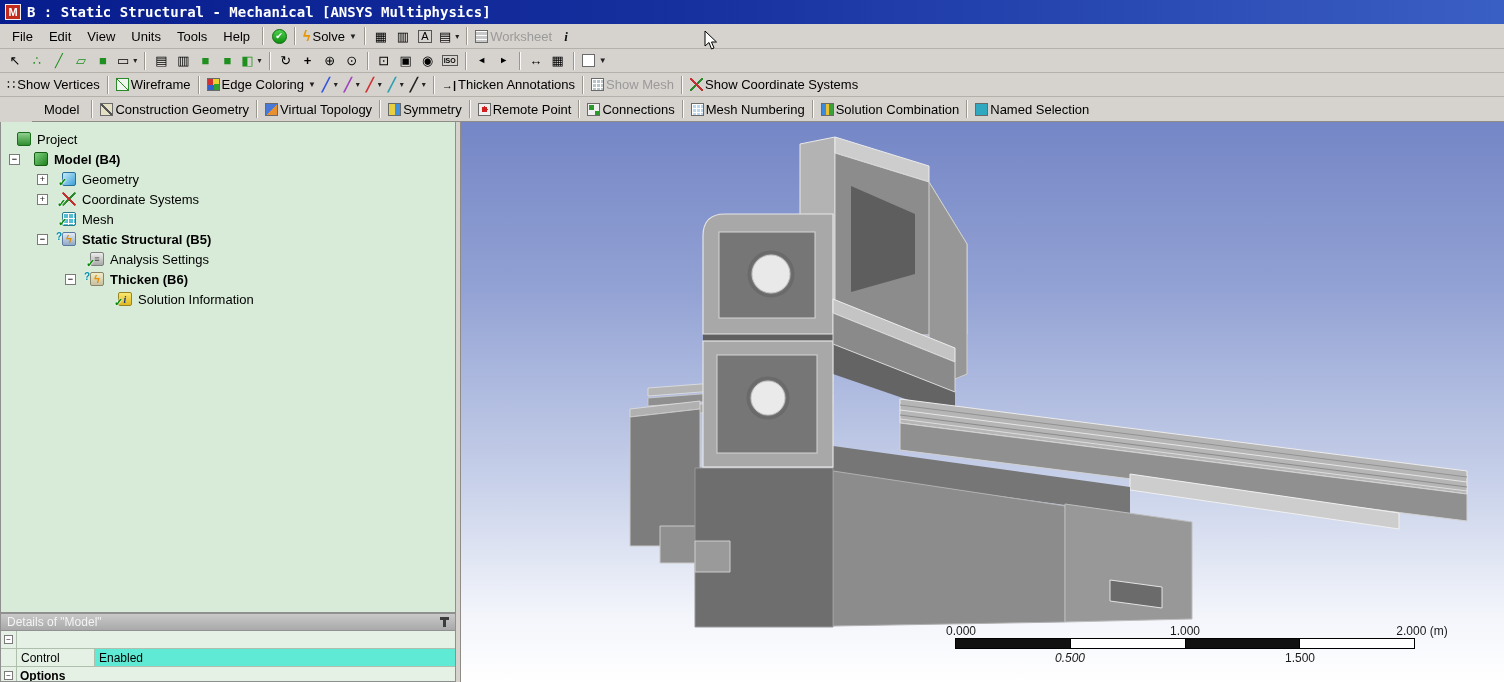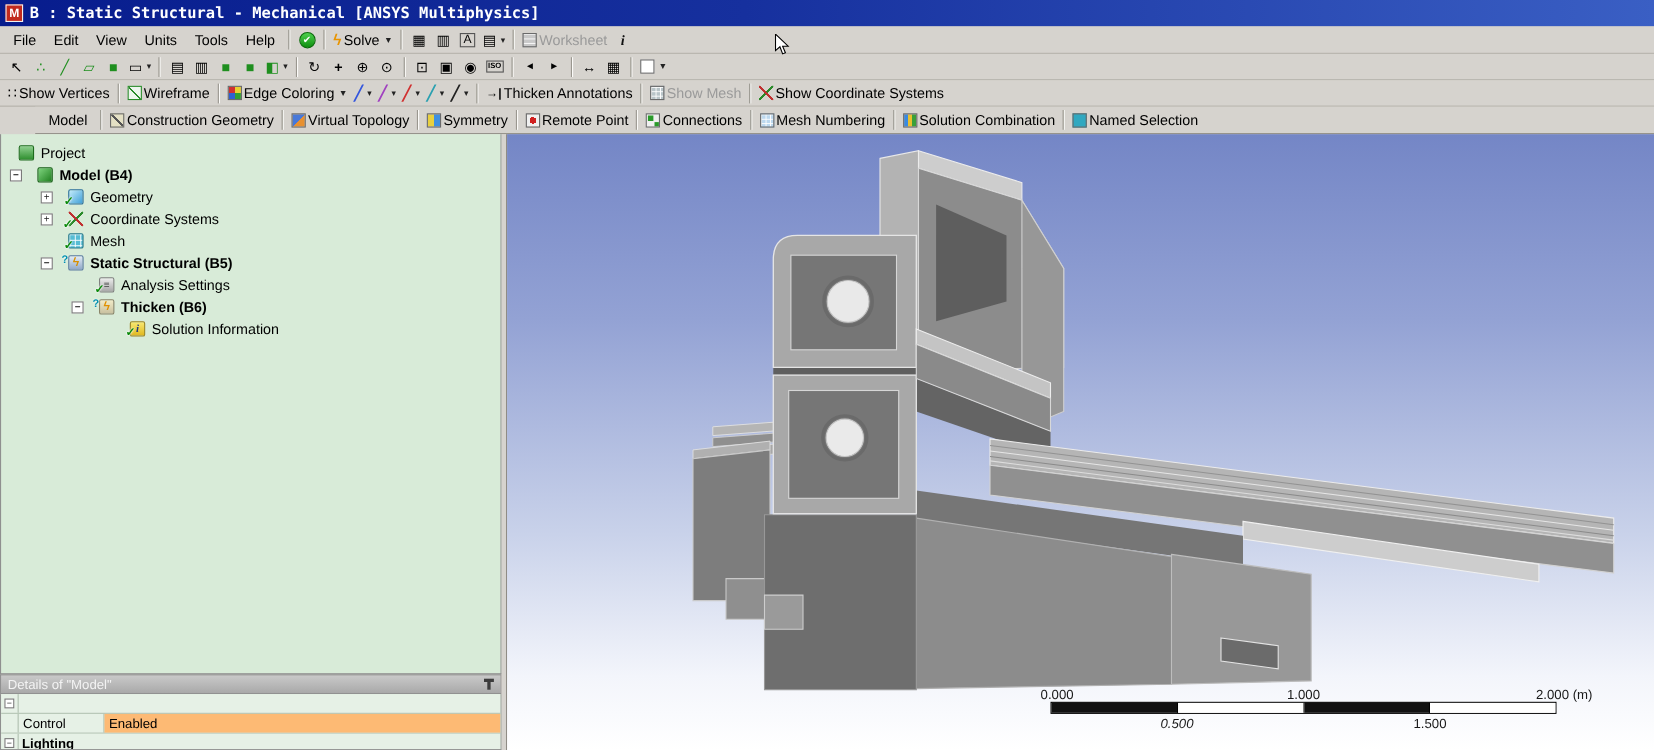--- a/index.html
+++ b/index.html
@@ -105,7 +105,7 @@
   .dexp { display:flex; align-items:center; justify-content:center; border-right:1px solid #aebfae; height:100%; }
   .dcat { grid-column:2 / 4; font-weight:bold; padding-left:3px; }
   .dname { padding-left:4px; height:100%; display:flex; align-items:center; border-right:1px solid #aebfae; }
-  .dvalue { background:#fdba74; height:100%; display:flex; align-items:center; padding-left:4px; }
+  .dvalue { background:#5eead4; height:100%; display:flex; align-items:center; padding-left:4px; }
 
   
   .viewport { flex:1; position:relative; overflow:hidden;

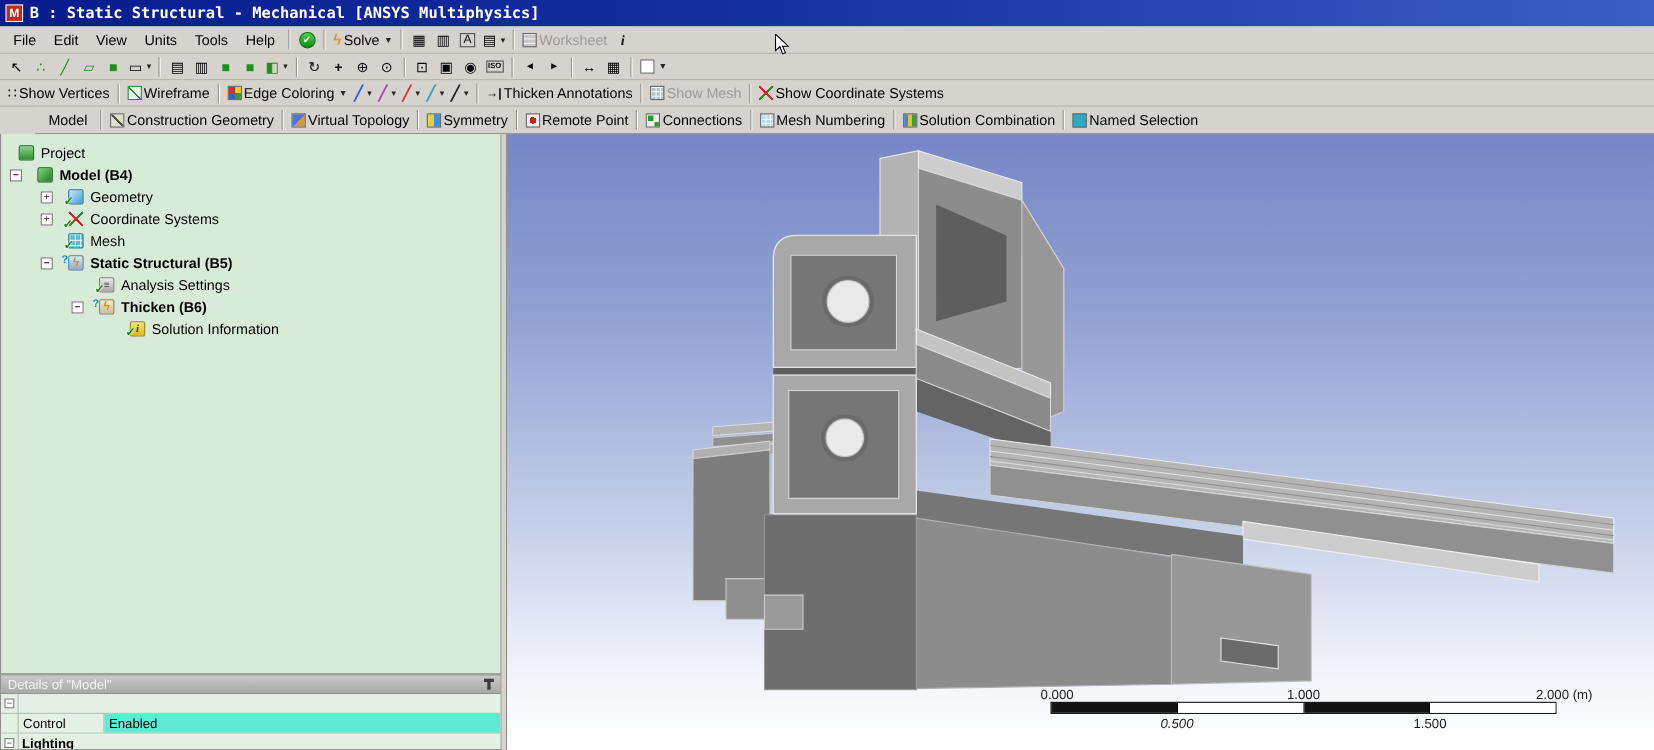--- a/index.html
+++ b/index.html
@@ -425,7 +425,7 @@
         <span class="dexp">
             <span class="exp minus small"></span>
           </span>
-        <span class="dcat">Lighting</span>
+        <span class="dcat">Options</span>
       </div>
     </div>
   </div>

